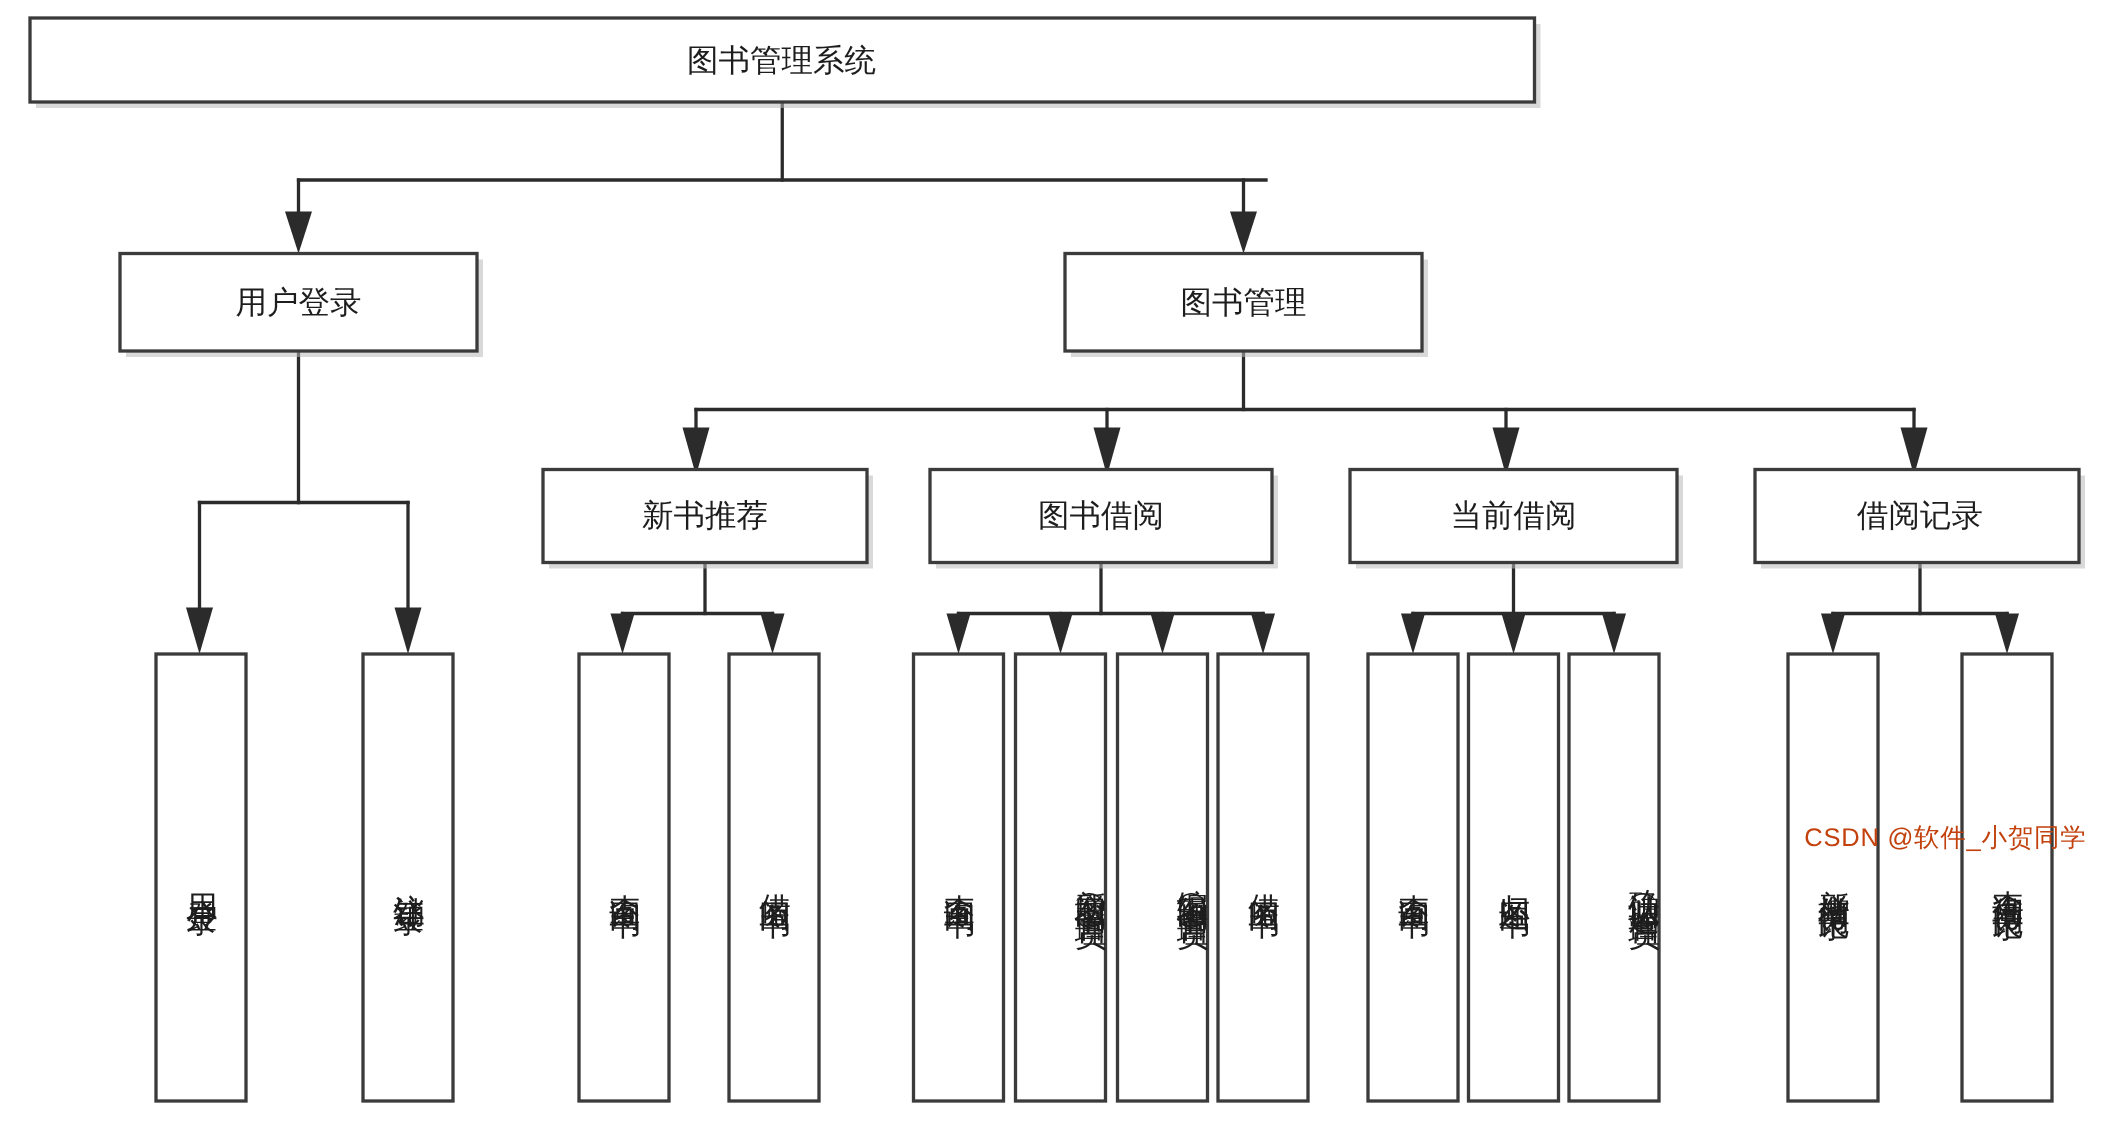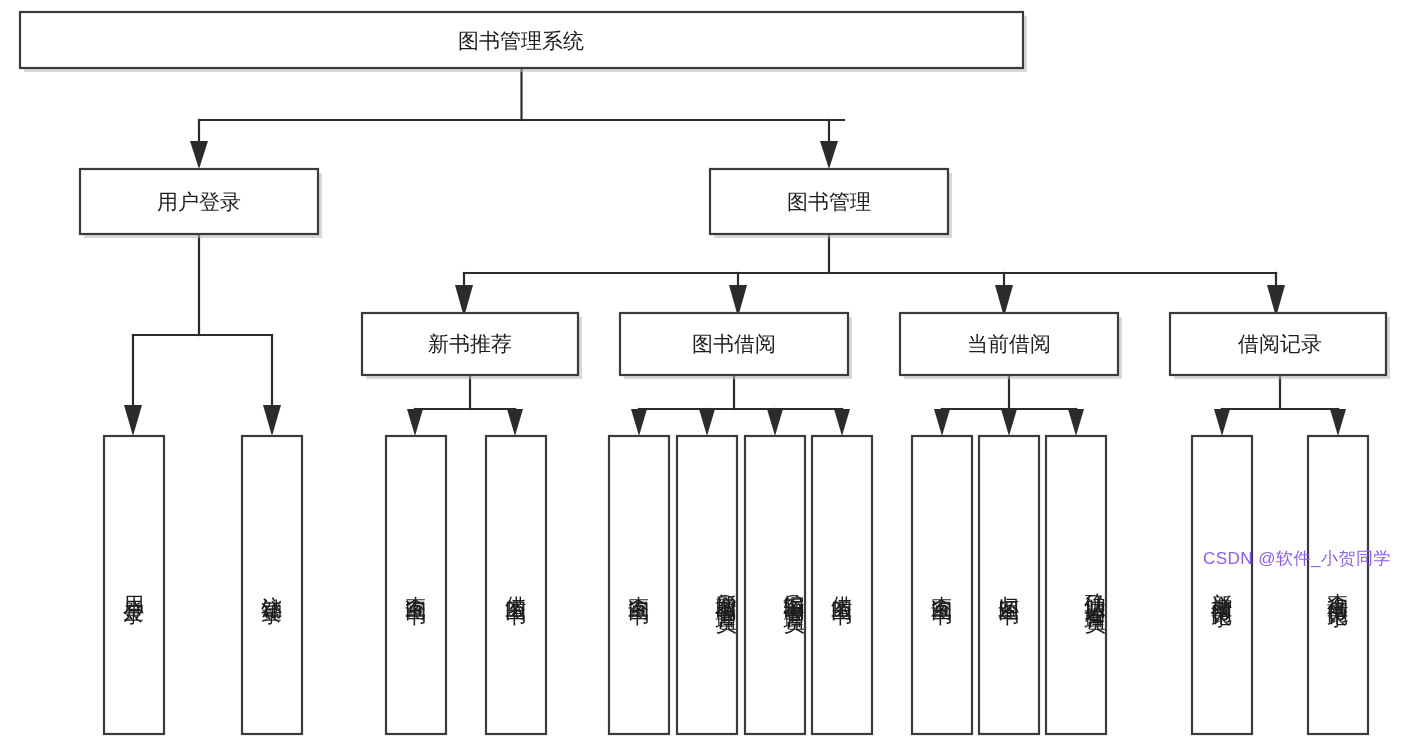--- a/index.html
+++ b/index.html
@@ -73,7 +73,7 @@
     bottom: 6px;
     font-family: "Liberation Sans", "DejaVu Sans", sans-serif;
     font-size: 17px;
-    color: #8b5cf6;
+    color: #c2410c;
     letter-spacing: 0.5px;
     white-space: nowrap;
   }

